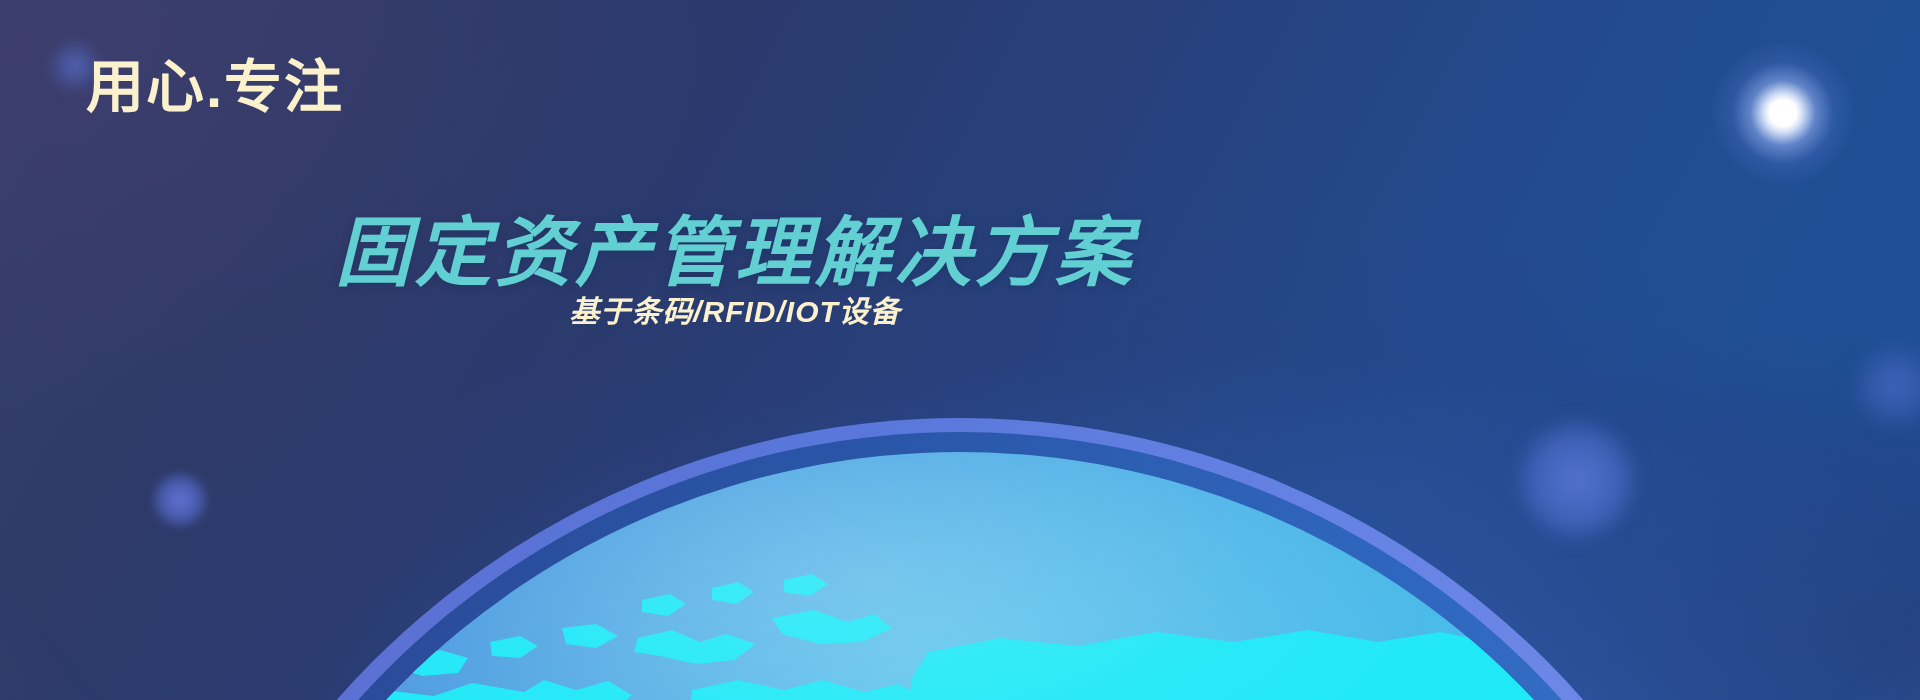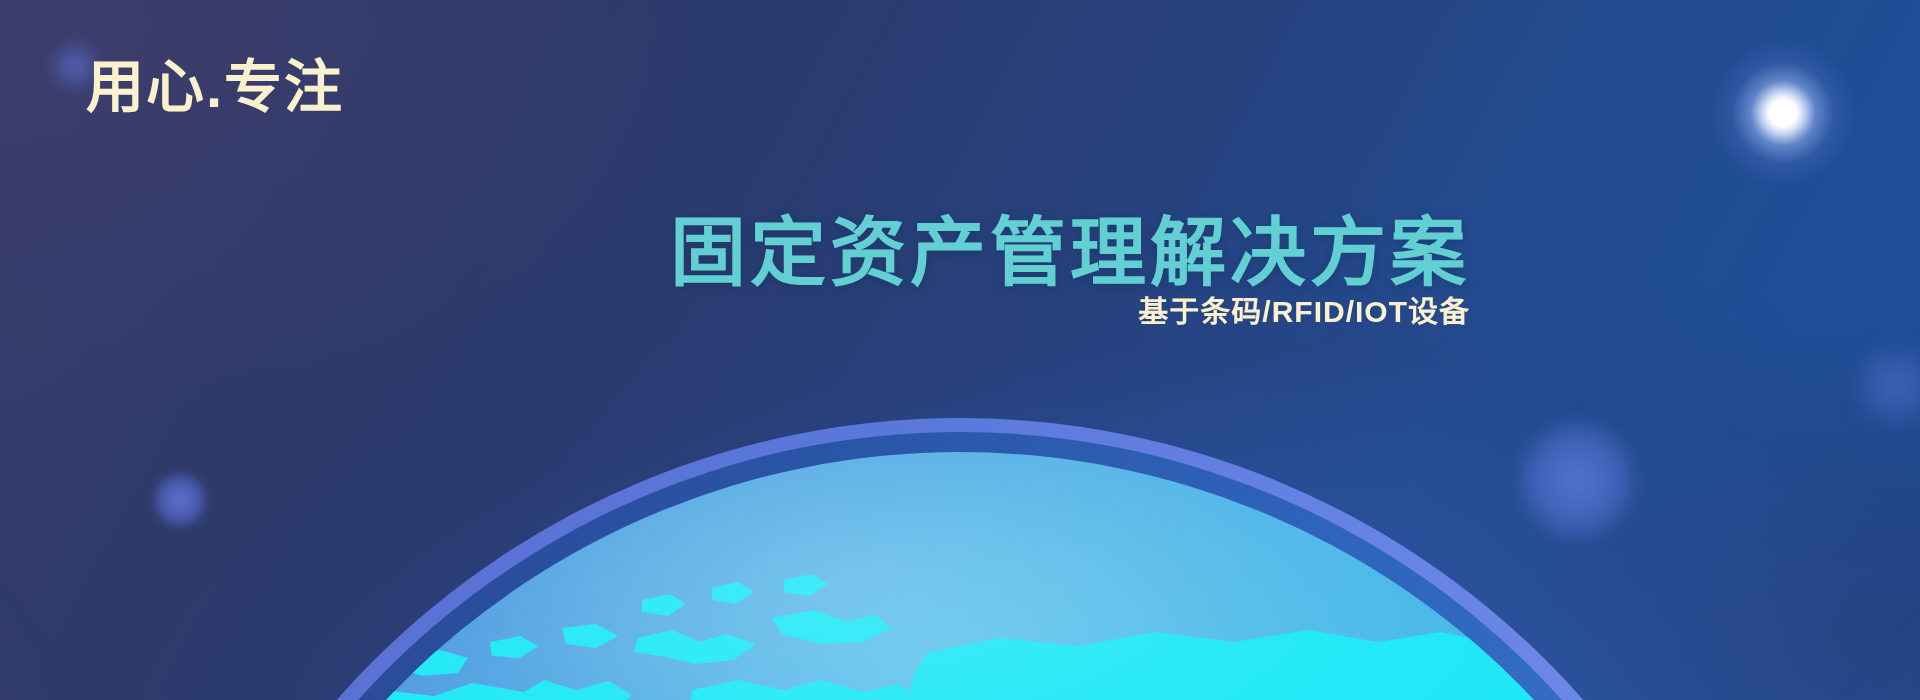--- a/index.html
+++ b/index.html
@@ -161,7 +161,8 @@
     left: 0;
     top: 212px;
     width: 1470px;
-    text-align: right;
+    text-align: center;
+    font-style: italic;
   }
   .headline {
     display: block;

